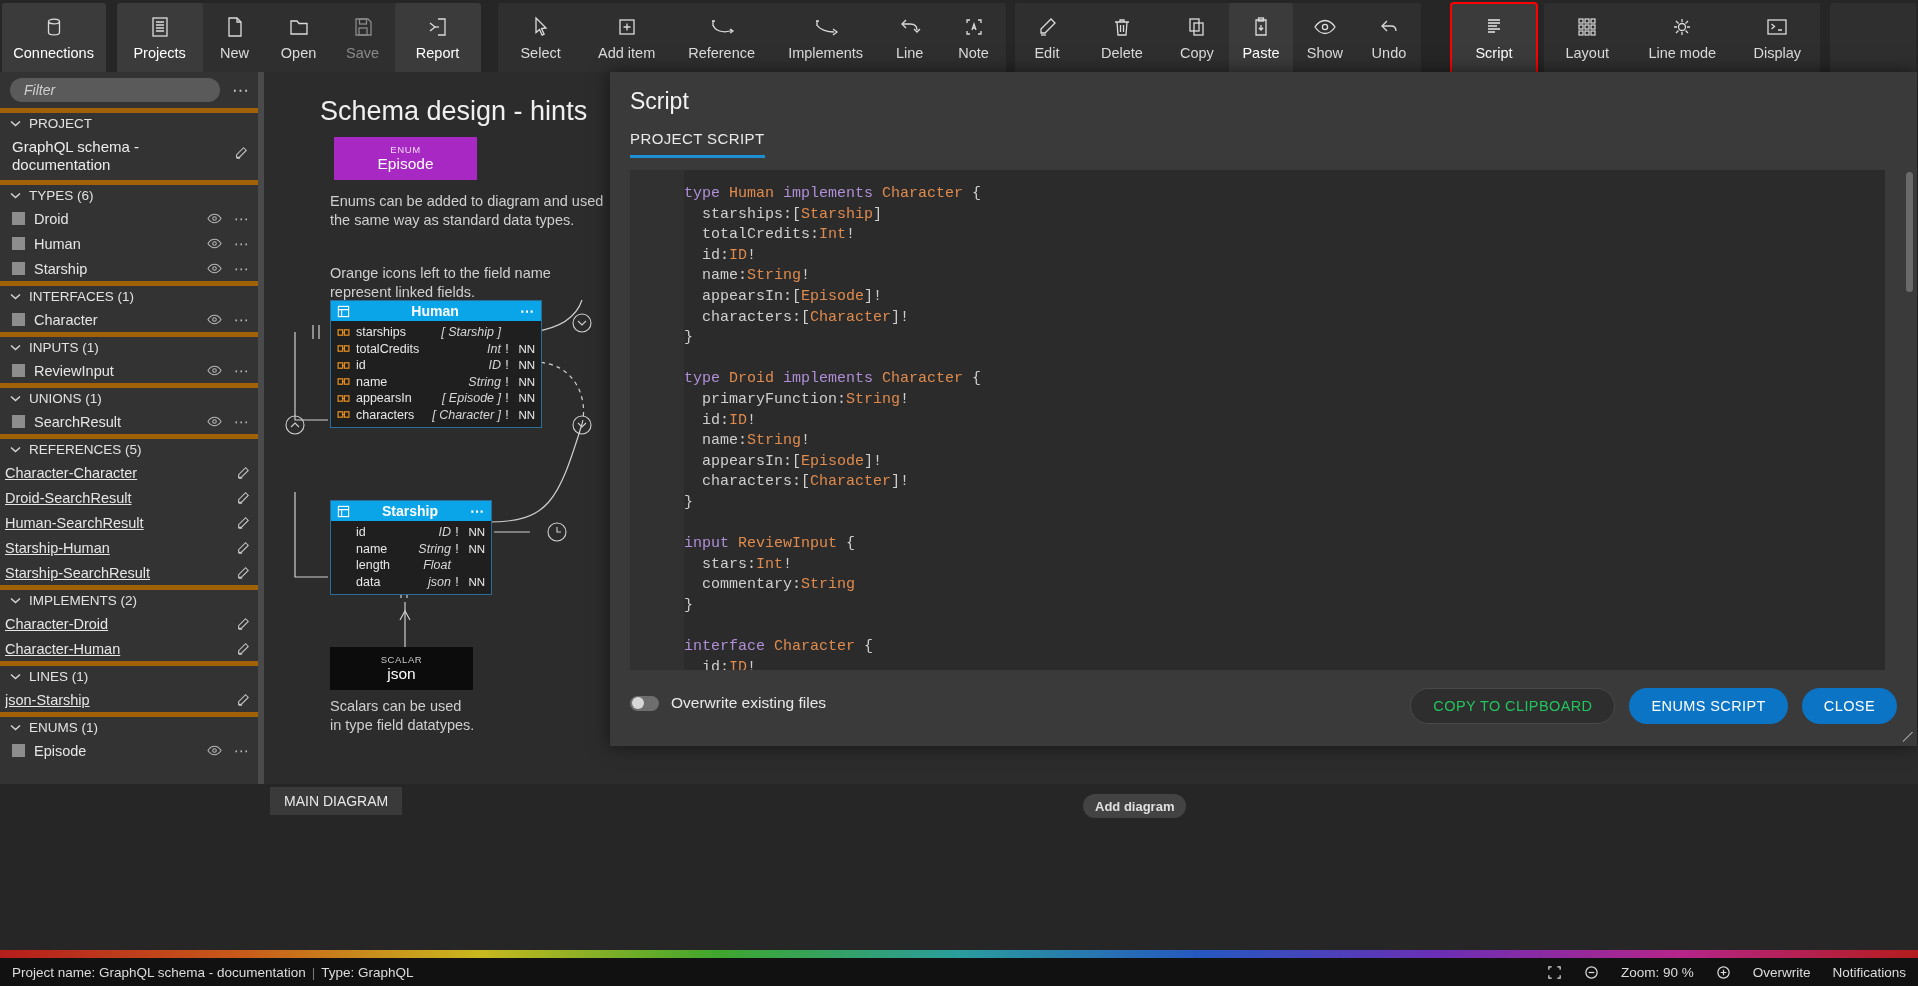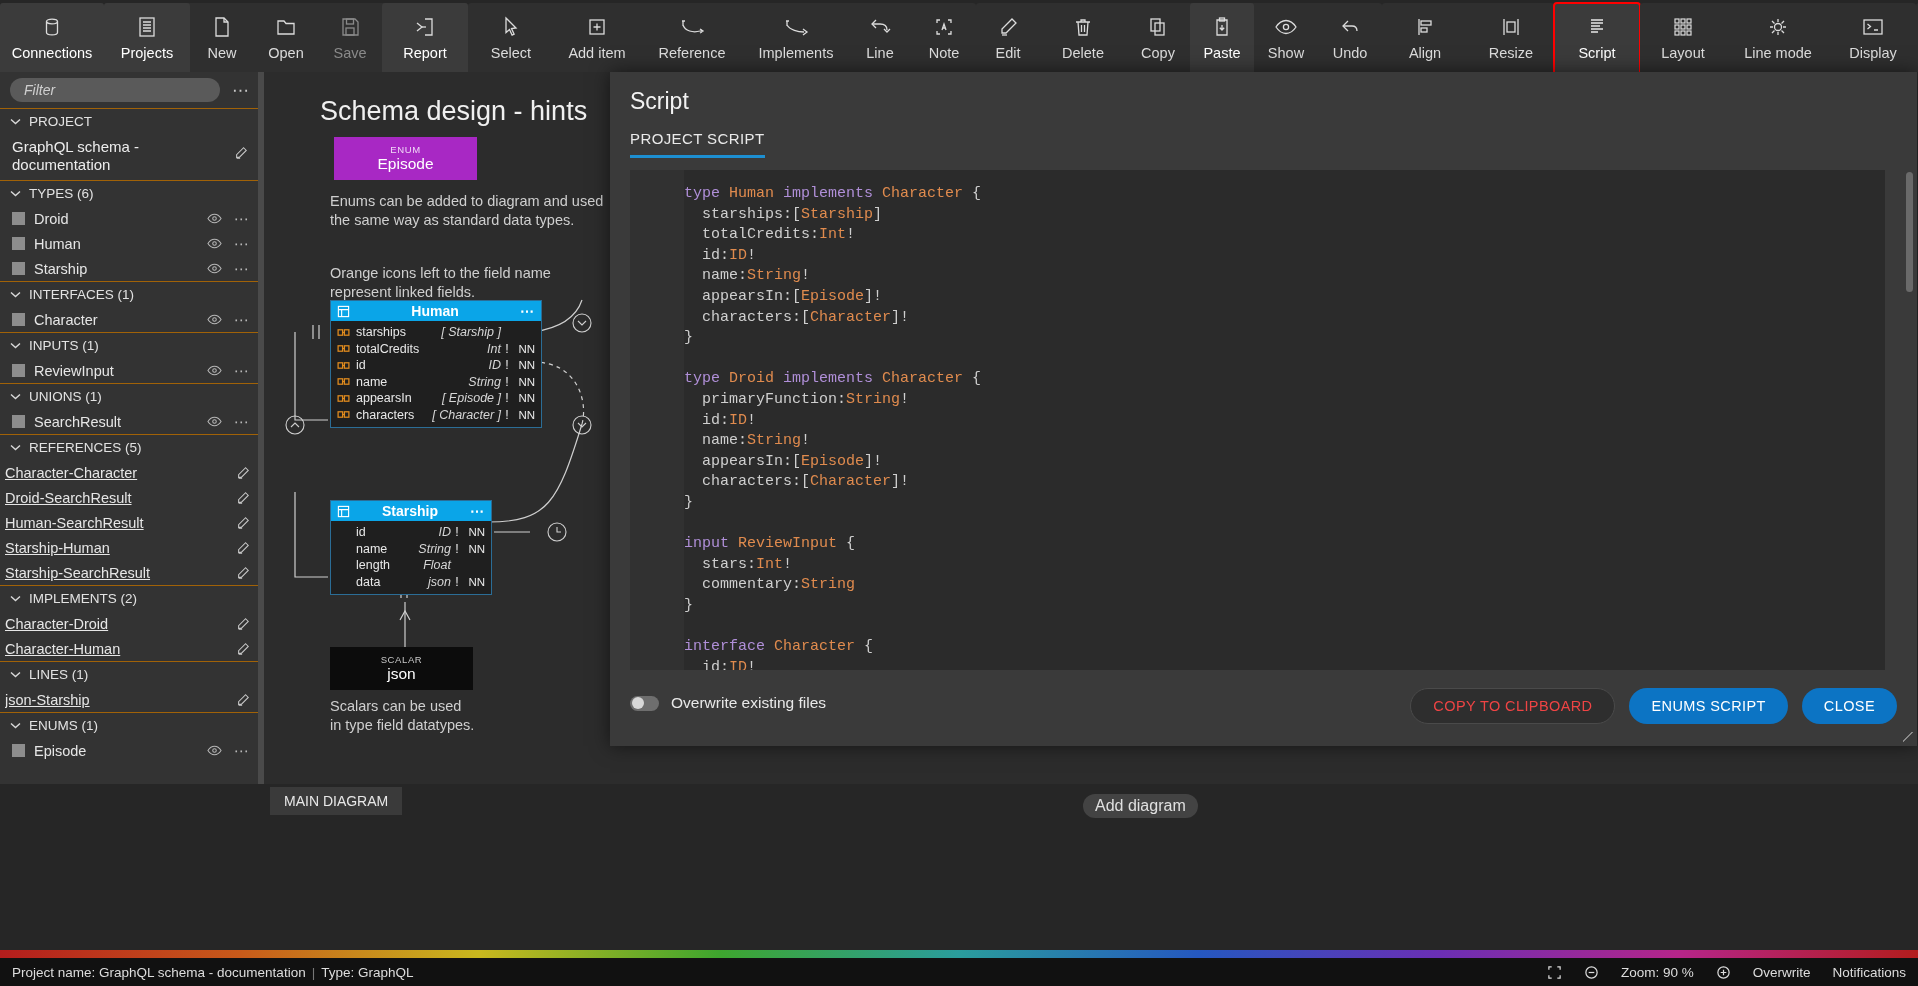--- a/index.html
+++ b/index.html
@@ -361,27 +361,6 @@
   </div>
 
   <div class="tb-sp" style="width:18px"></div>
-  <div class="tb-group">
-    <div class="tb-btn wide">
-      <span class="ico">
-        <svg width="22" height="22" viewBox="0 0 22 22" fill="none" stroke="#dcdcdc" stroke-width="1.3">
-          <path d="M5 3v16"></path>
-            <rect x="7" y="5" width="10" height="4"></rect>
-            <rect x="7" y="12" width="6" height="4"></rect>
-        </svg>
-      </span>
-      <span class="lbl">Align</span>
-    </div>
-    <div class="tb-btn wide">
-      <span class="ico">
-        <svg width="22" height="22" viewBox="0 0 22 22" fill="none" stroke="#dcdcdc" stroke-width="1.3">
-          <path d="M4 3v16M18 3v16"></path>
-            <rect x="7" y="6" width="8" height="10"></rect>
-        </svg>
-      </span>
-      <span class="lbl">Resize</span>
-    </div>
-  </div>
 
   <div class="tb-sp" style="width:130px"></div>
   <div class="tb-group">

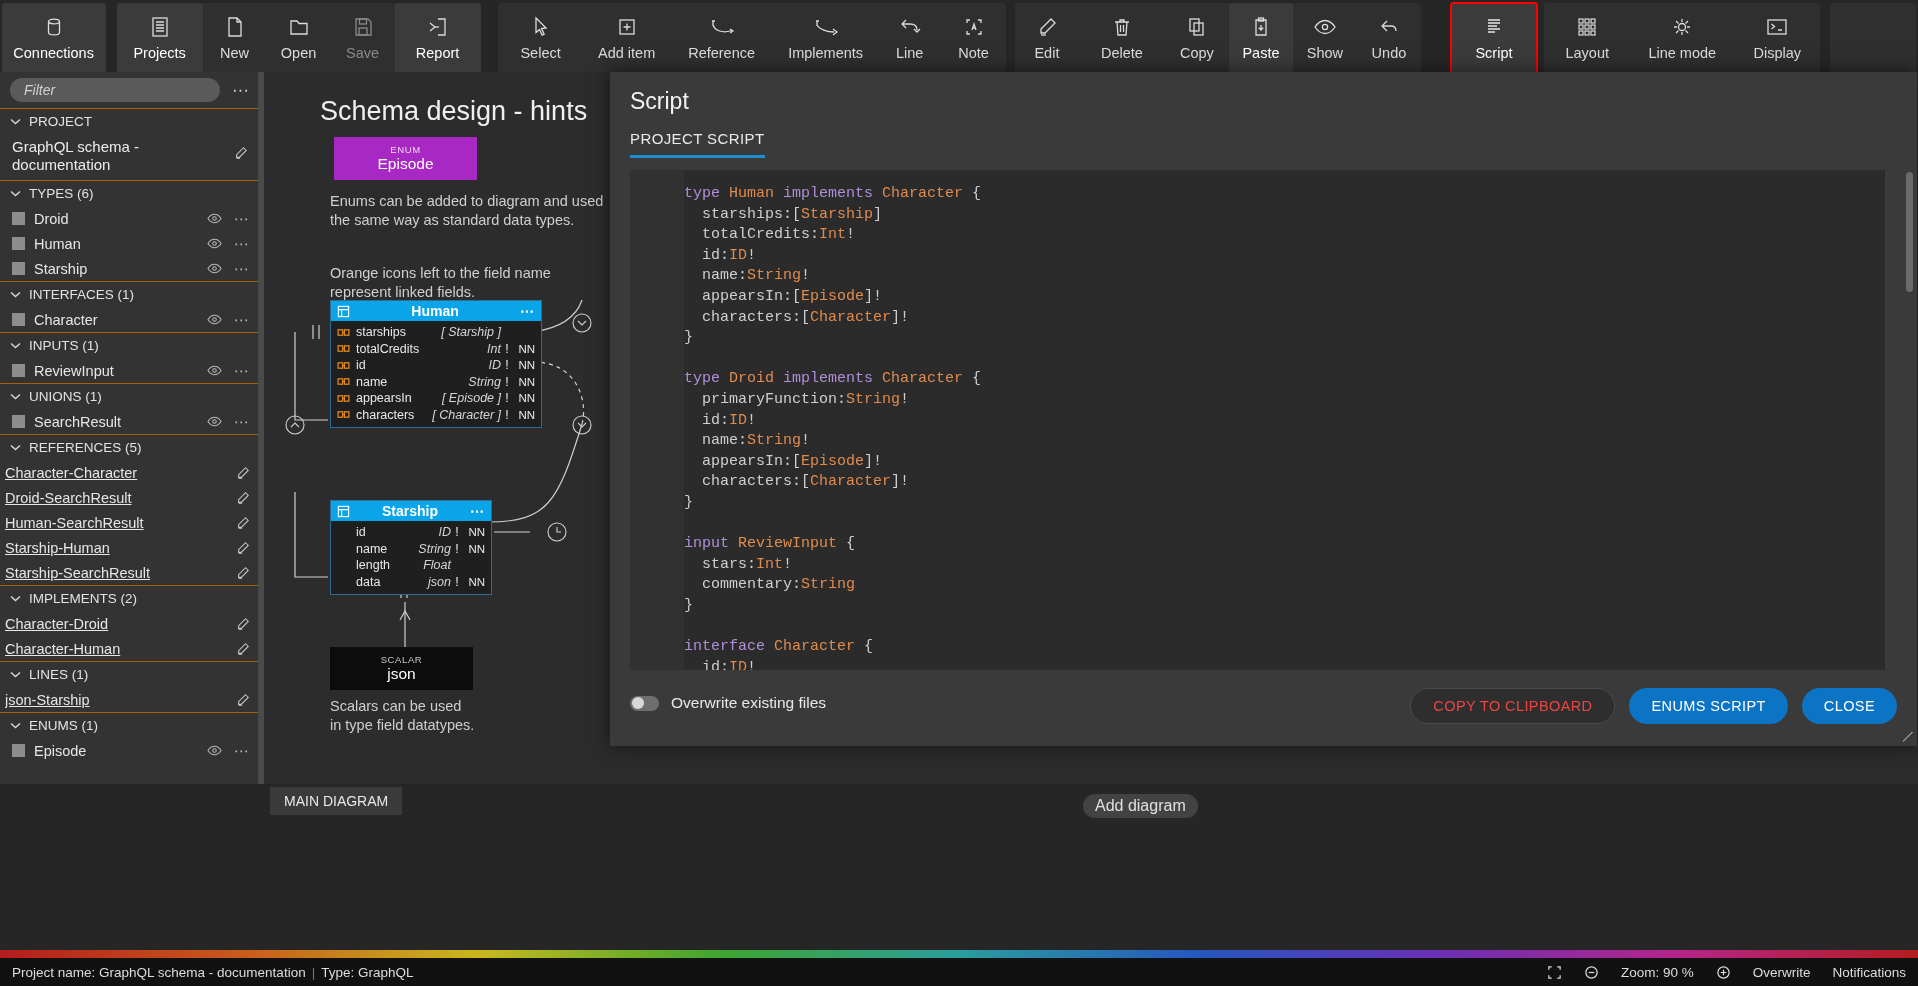--- a/index.html
+++ b/index.html
@@ -56,7 +56,7 @@
 
   .sb-sect {
     display:flex; align-items:center; gap:8px; height:26px; padding-left:10px;
-    font-size:13.5px; color:#e2e2e2; border-top:1px solid #a16207; cursor:pointer;
+    font-size:13.5px; color:#e2e2e2; border-top:5px solid #a16207; cursor:pointer;
   }
   .sb-row {
     display:flex; align-items:center; height:25px; padding-left:12px; padding-right:8px;

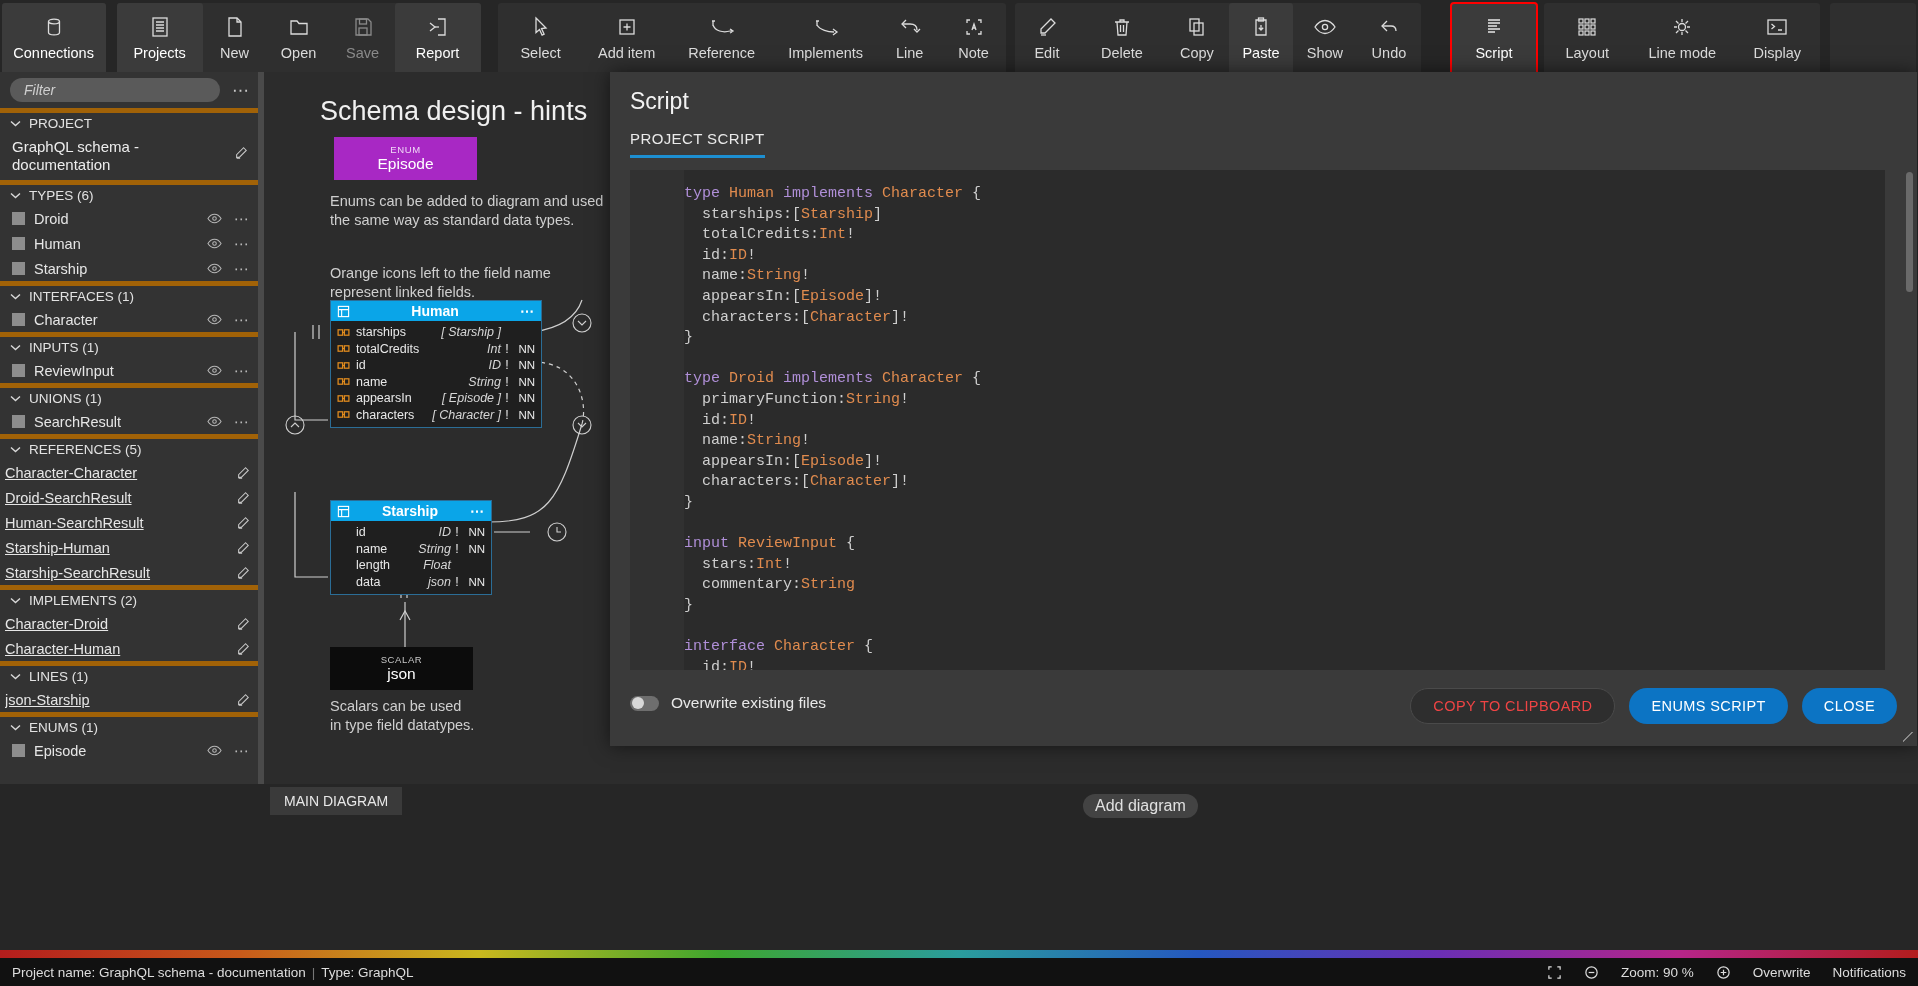--- a/index.html
+++ b/index.html
@@ -140,7 +140,7 @@
   .dlg-btns { position:absolute; right:20px; top:18px; display:flex; gap:14px; align-items:center; }
   .btn { height:36px; border-radius:18px; border:none; font-size:14.5px; letter-spacing:.4px;
          cursor:pointer; padding:0 22px; font-family:"Liberation Sans", sans-serif; }
-  .btn-ghost { background:#2e2e2e; color:#ef4444; border:1px solid #4a4a4a; }
+  .btn-ghost { background:#2e2e2e; color:#22c55e; border:1px solid #4a4a4a; }
   .btn-pri { background:#0c74c4; color:#fff; }
   .resize-grip { position:absolute; right:4px; bottom:4px; width:10px; height:10px;
     background:linear-gradient(135deg,transparent 45%,#8a8a8a 45%,#8a8a8a 55%,transparent 55%); }

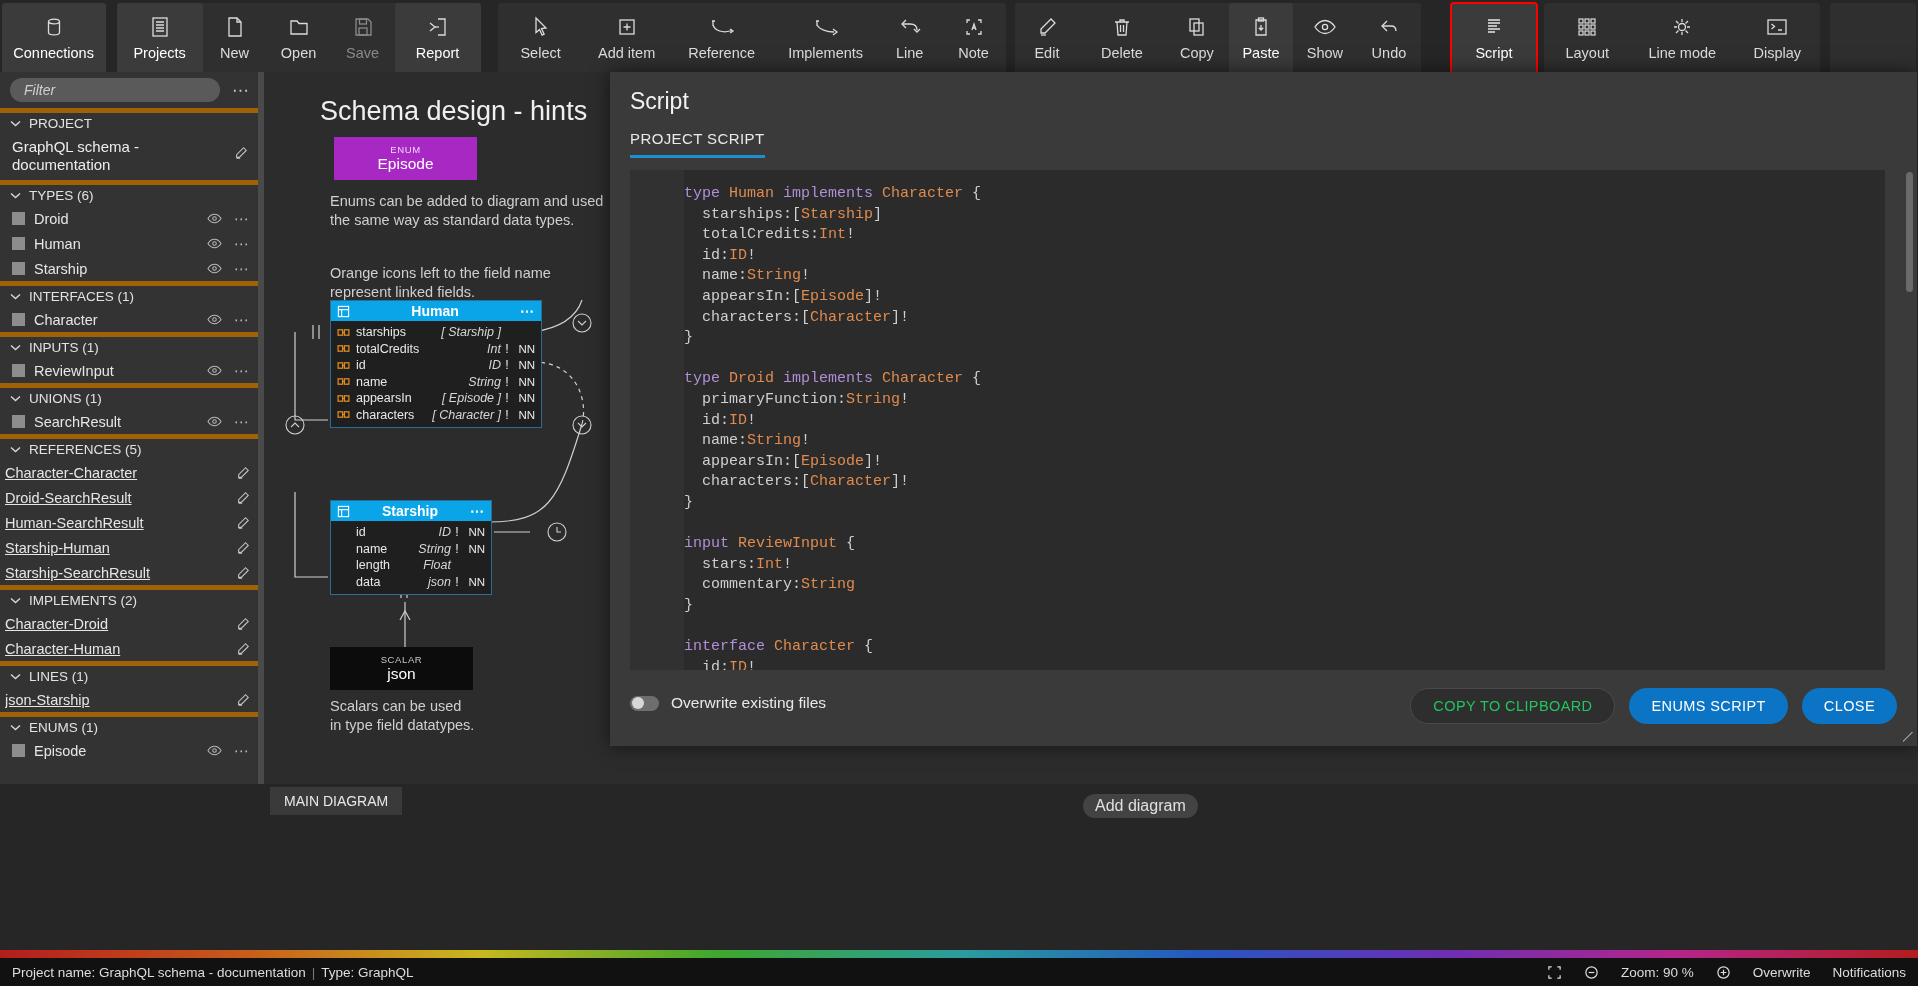--- a/index.html
+++ b/index.html
@@ -154,8 +154,8 @@
   }
   .adddiag {
     position:absolute; left:825px; top:10px; height:24px; background:#434343;
-    display:flex; align-items:center; padding:0 12px; font-size:16px; color:#e0e0e0;
-    border-radius:12px; cursor:pointer;
+    display:flex; align-items:center; padding:0 12px; font-size:13px; color:#e0e0e0;
+    border-radius:12px; cursor:pointer;font-weight:bold;
   }
 
   

